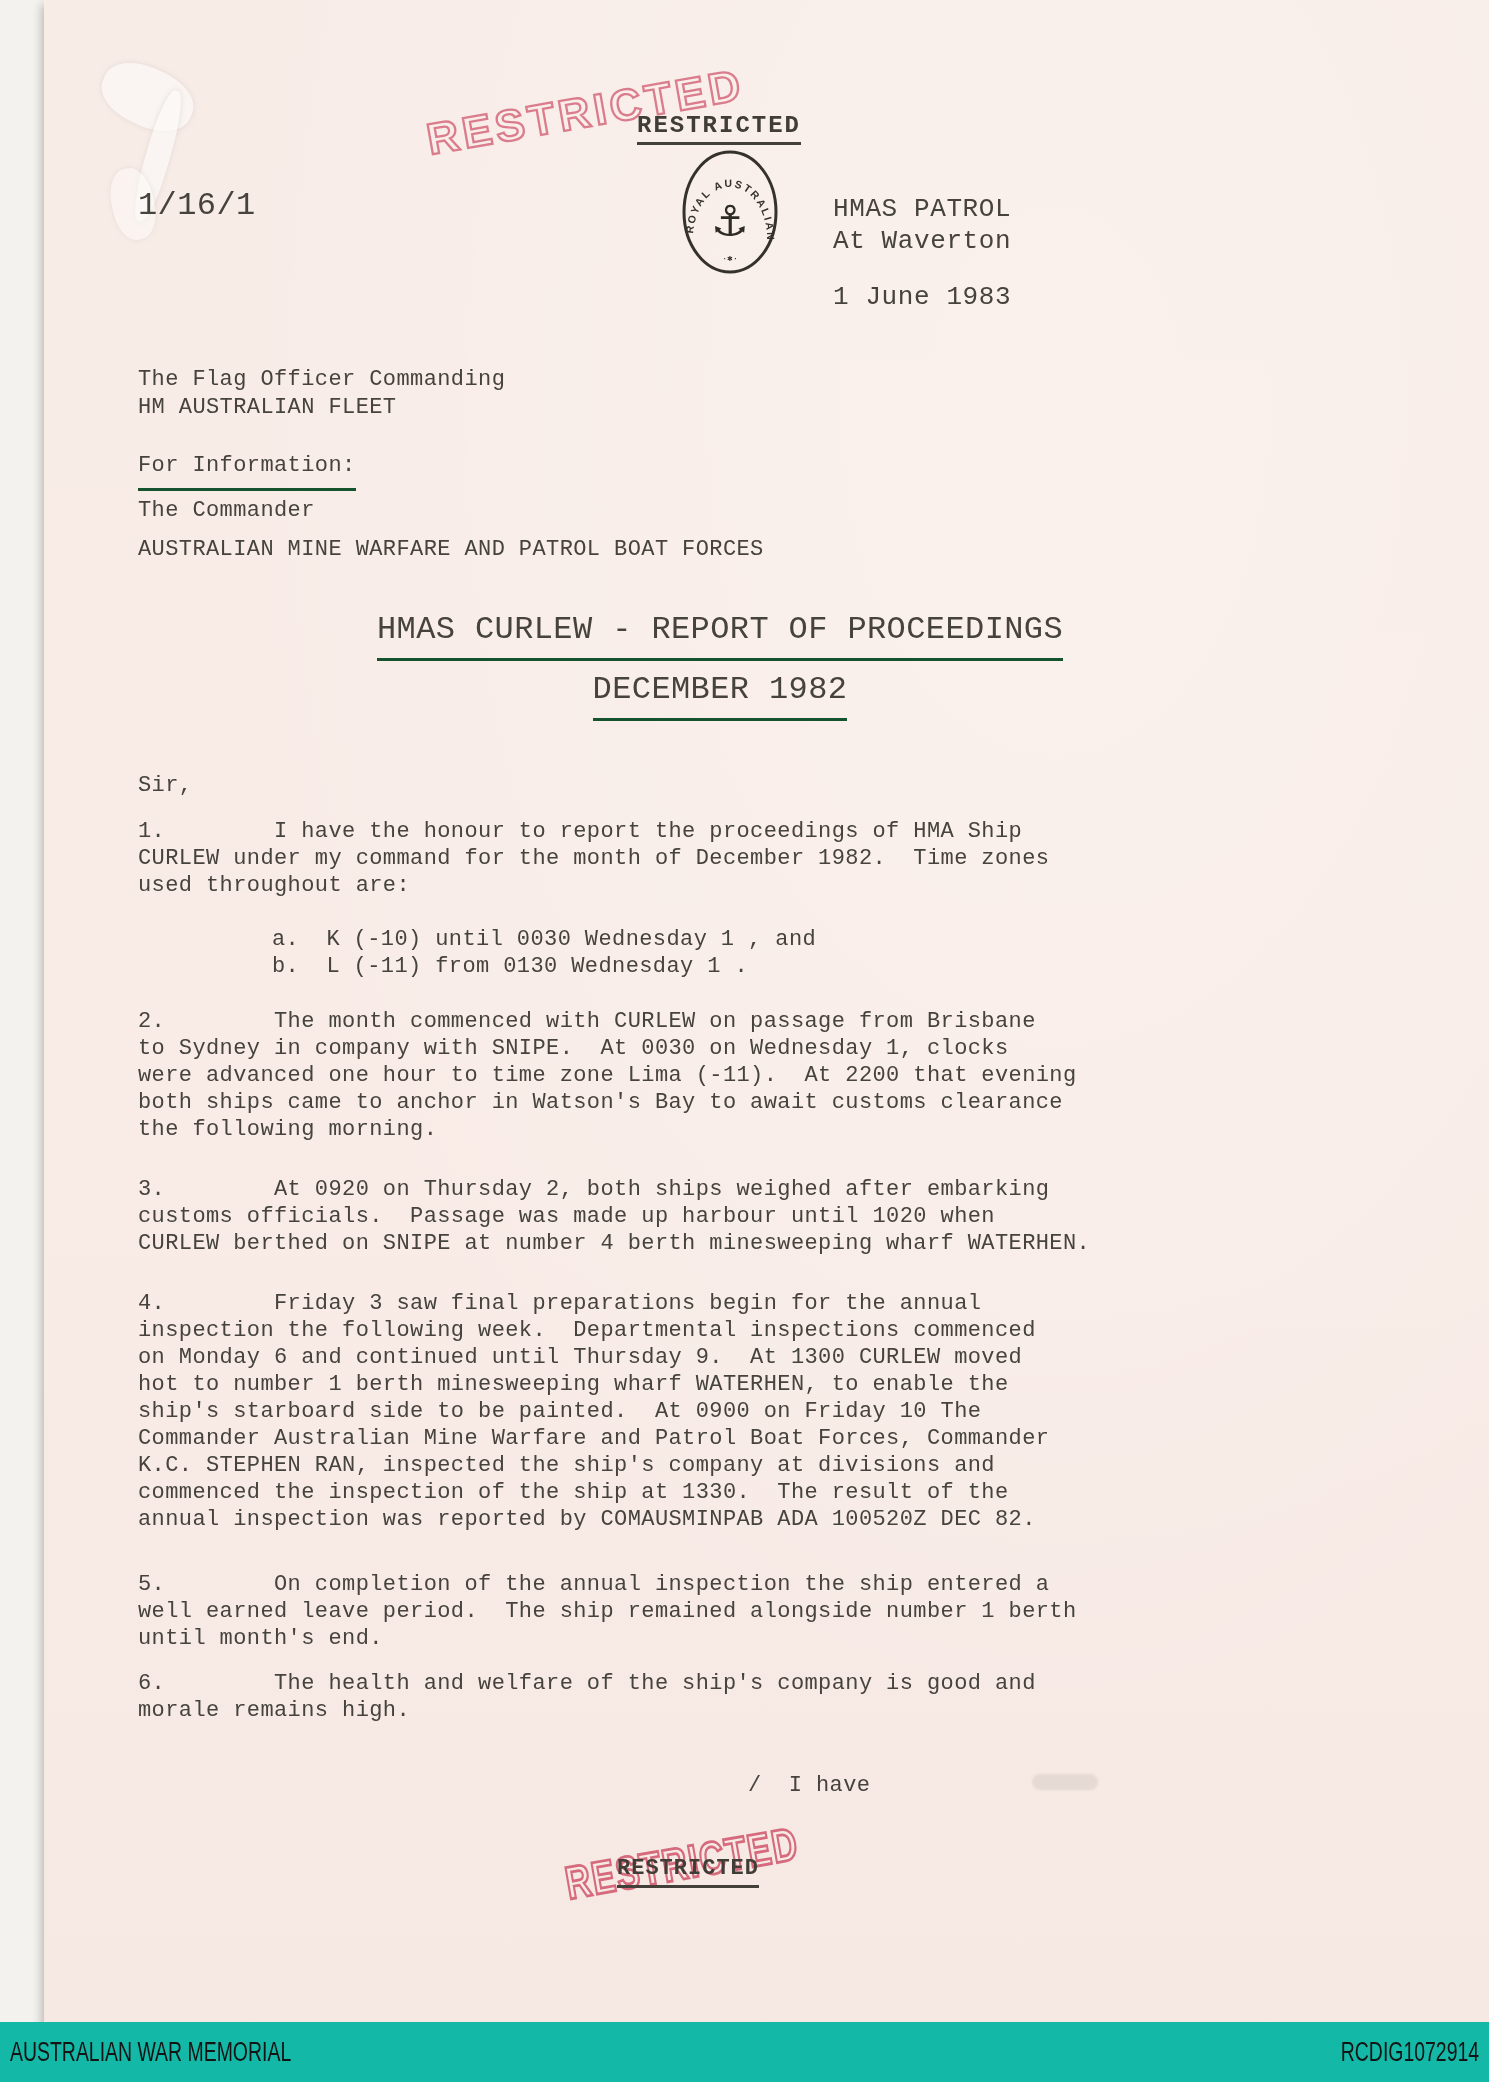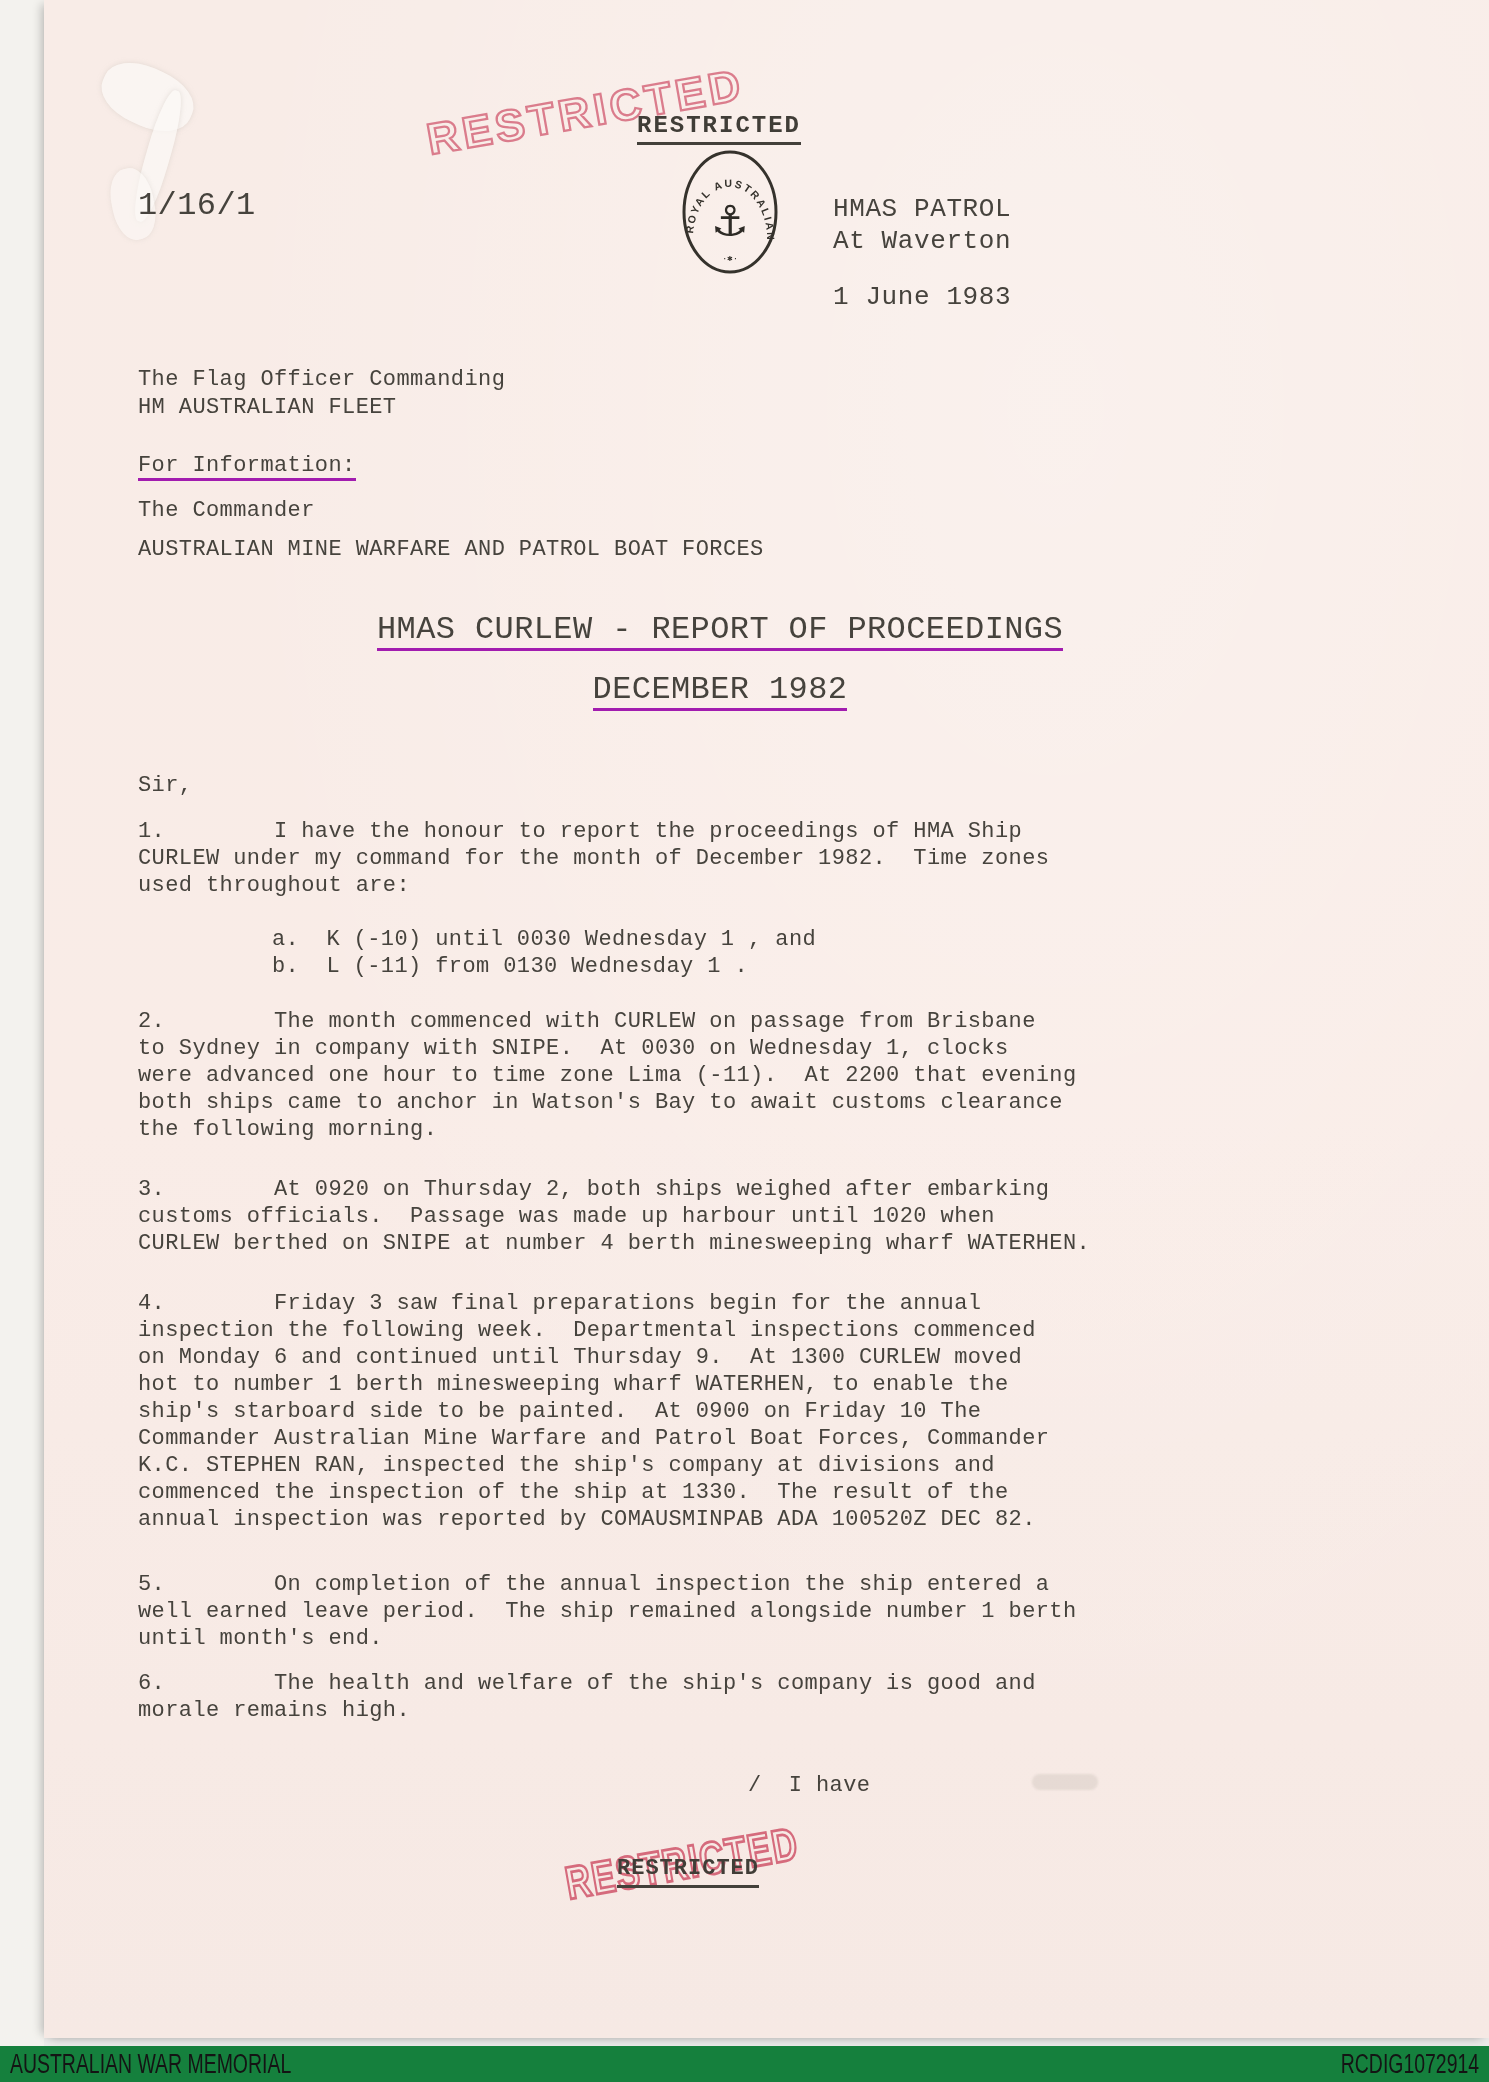--- a/index.html
+++ b/index.html
@@ -15,7 +15,7 @@
   .fs22{font-size:22px;letter-spacing:0.4px;line-height:27px;}
   .fs24{font-size:32px;letter-spacing:0.4px;line-height:28px;text-align:center;}
   .fs26{font-size:26px;letter-spacing:0.6px;line-height:30px;}
-  .u{border-bottom:3px solid #a21caf;padding-bottom:0;}
+  .u{border-bottom:3px solid #14532d;padding-bottom:10px;}
   .center-band{position:absolute;left:138px;width:1164px;text-align:center;}
   .stamp{position:absolute;font-family:"Liberation Sans",sans-serif;font-weight:700;
          color:transparent;-webkit-text-stroke:2.3px rgba(207,81,104,0.72);white-space:nowrap;}

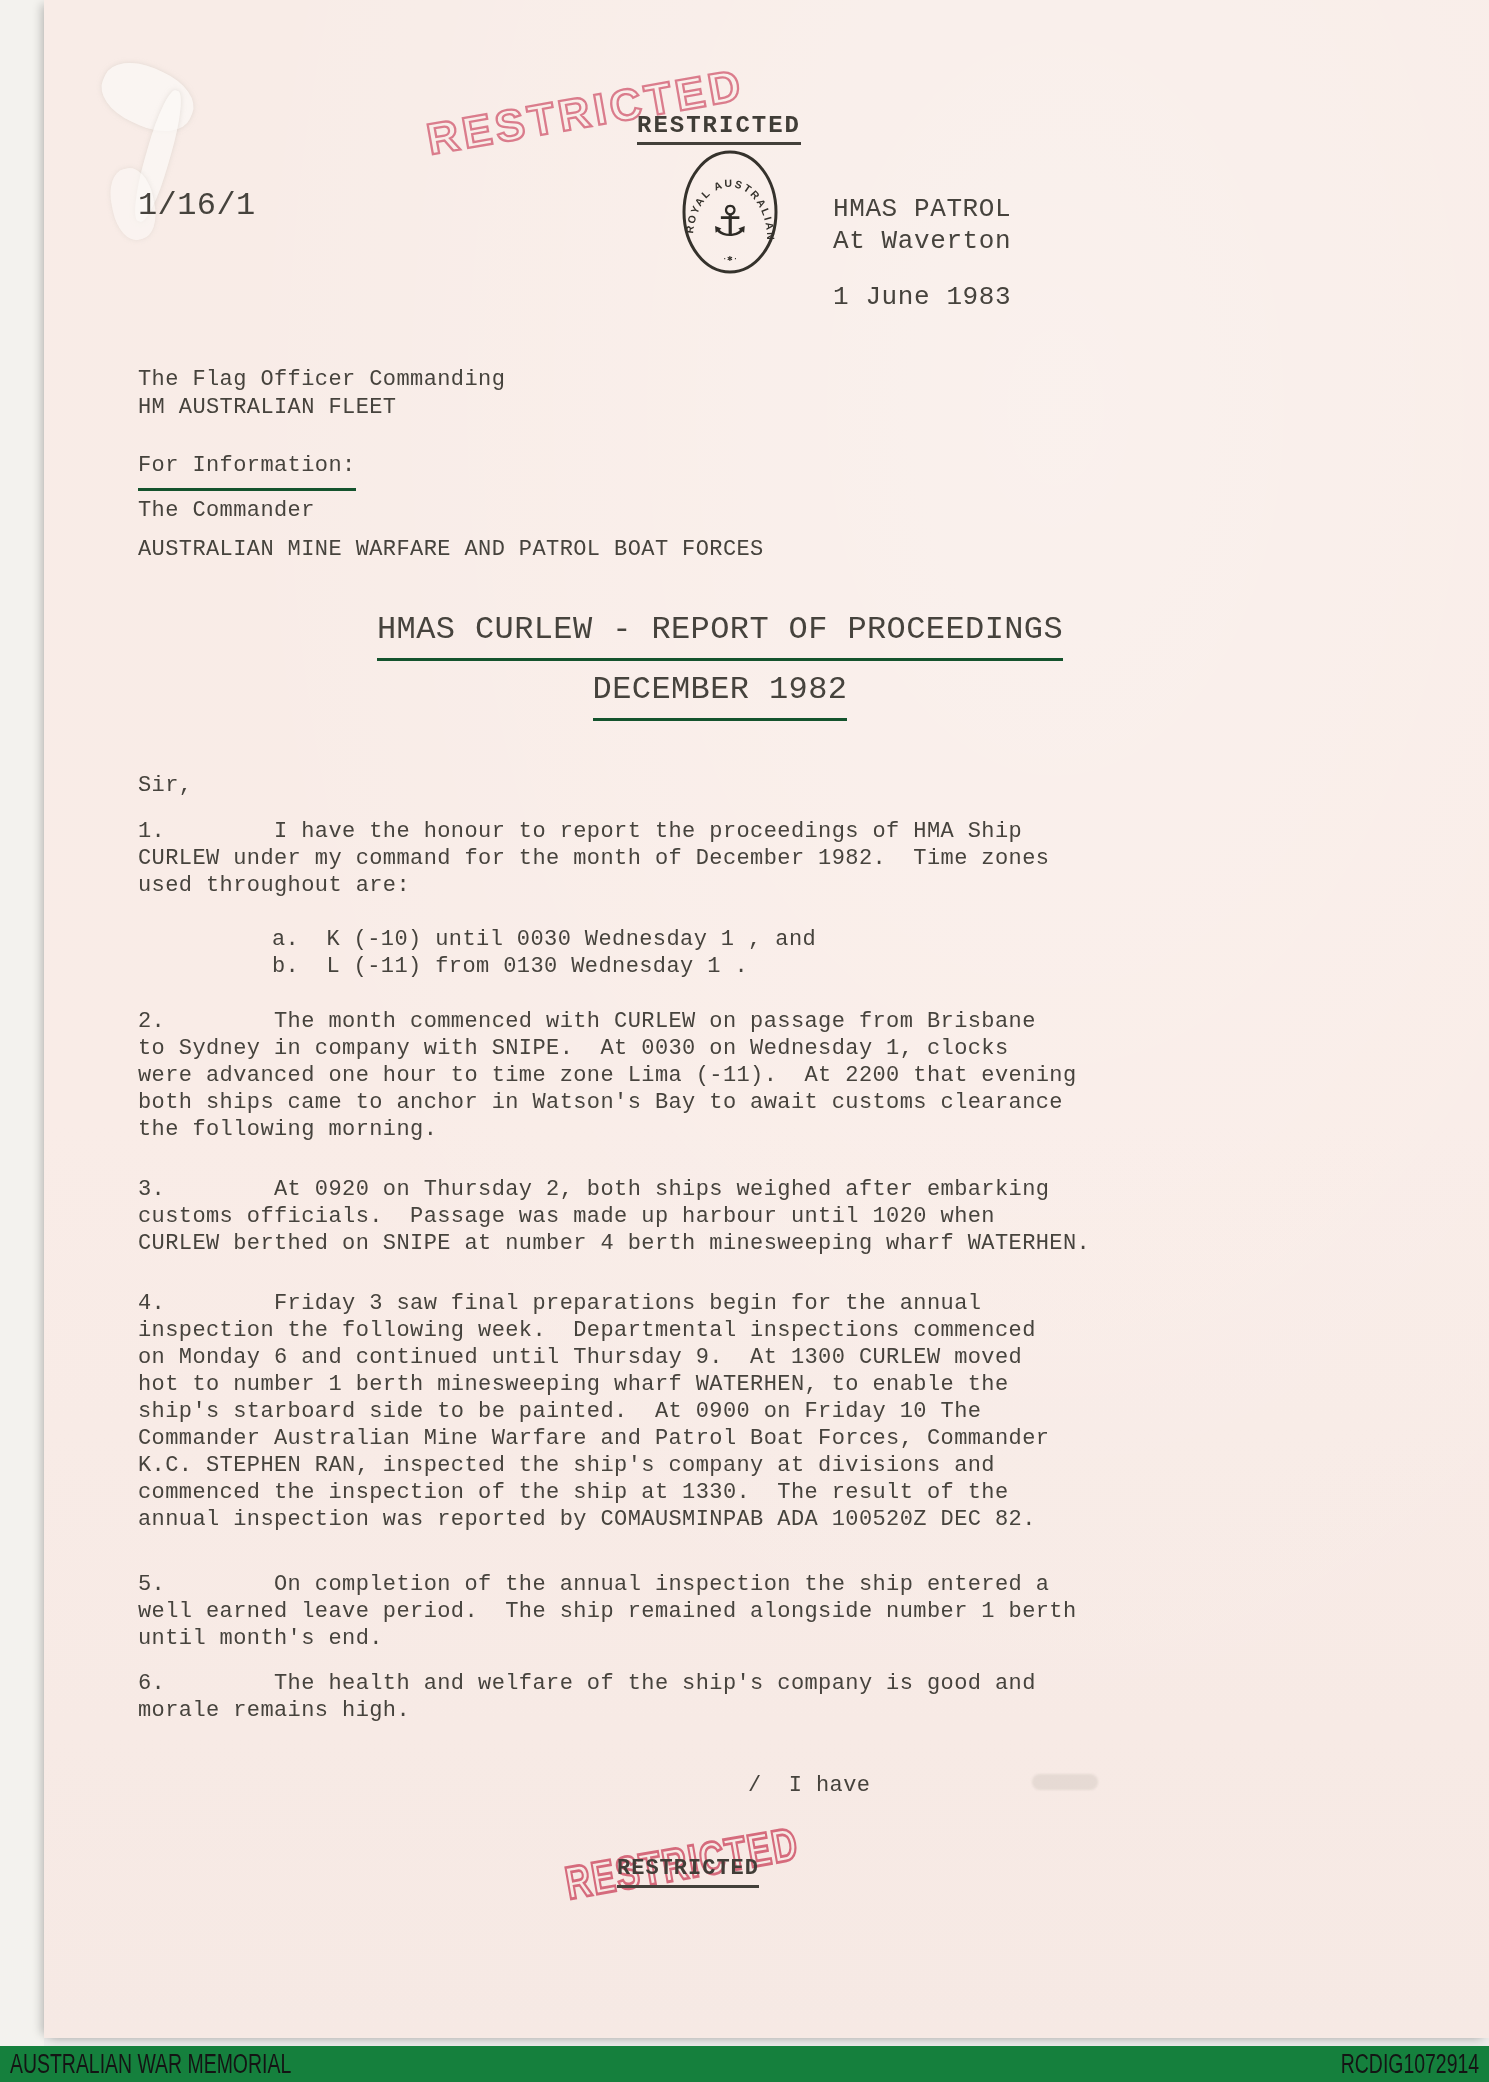--- a/index.html
+++ b/index.html
@@ -36,8 +36,8 @@
   .d3{left:112px;top:168px;width:42px;height:72px;transform:rotate(-12deg);opacity:.8;}
   .smudge{position:absolute;left:1032px;top:1774px;width:66px;height:16px;
           background:rgba(140,134,126,0.16);border-radius:8px;filter:blur(1px);}
-  .footer-bar{position:absolute;left:0;right:0;bottom:0;height:36px;background:#15803d;
-              display:flex;justify-content:space-between;align-items:center;padding:0 10px;
+  .footer-bar{position:absolute;left:0;right:0;bottom:0;height:36px;background:#14b8a6;
+              display:flex;justify-content:space-between;align-items:center;padding:12px 10px;
               font-family:"Liberation Sans",sans-serif;color:#141414;font-size:27px;}
   .condense-l{display:inline-block;transform:scaleX(0.72);transform-origin:left center;white-space:nowrap;}
   .condense-r{display:inline-block;transform:scaleX(0.72);transform-origin:right center;white-space:nowrap;}

